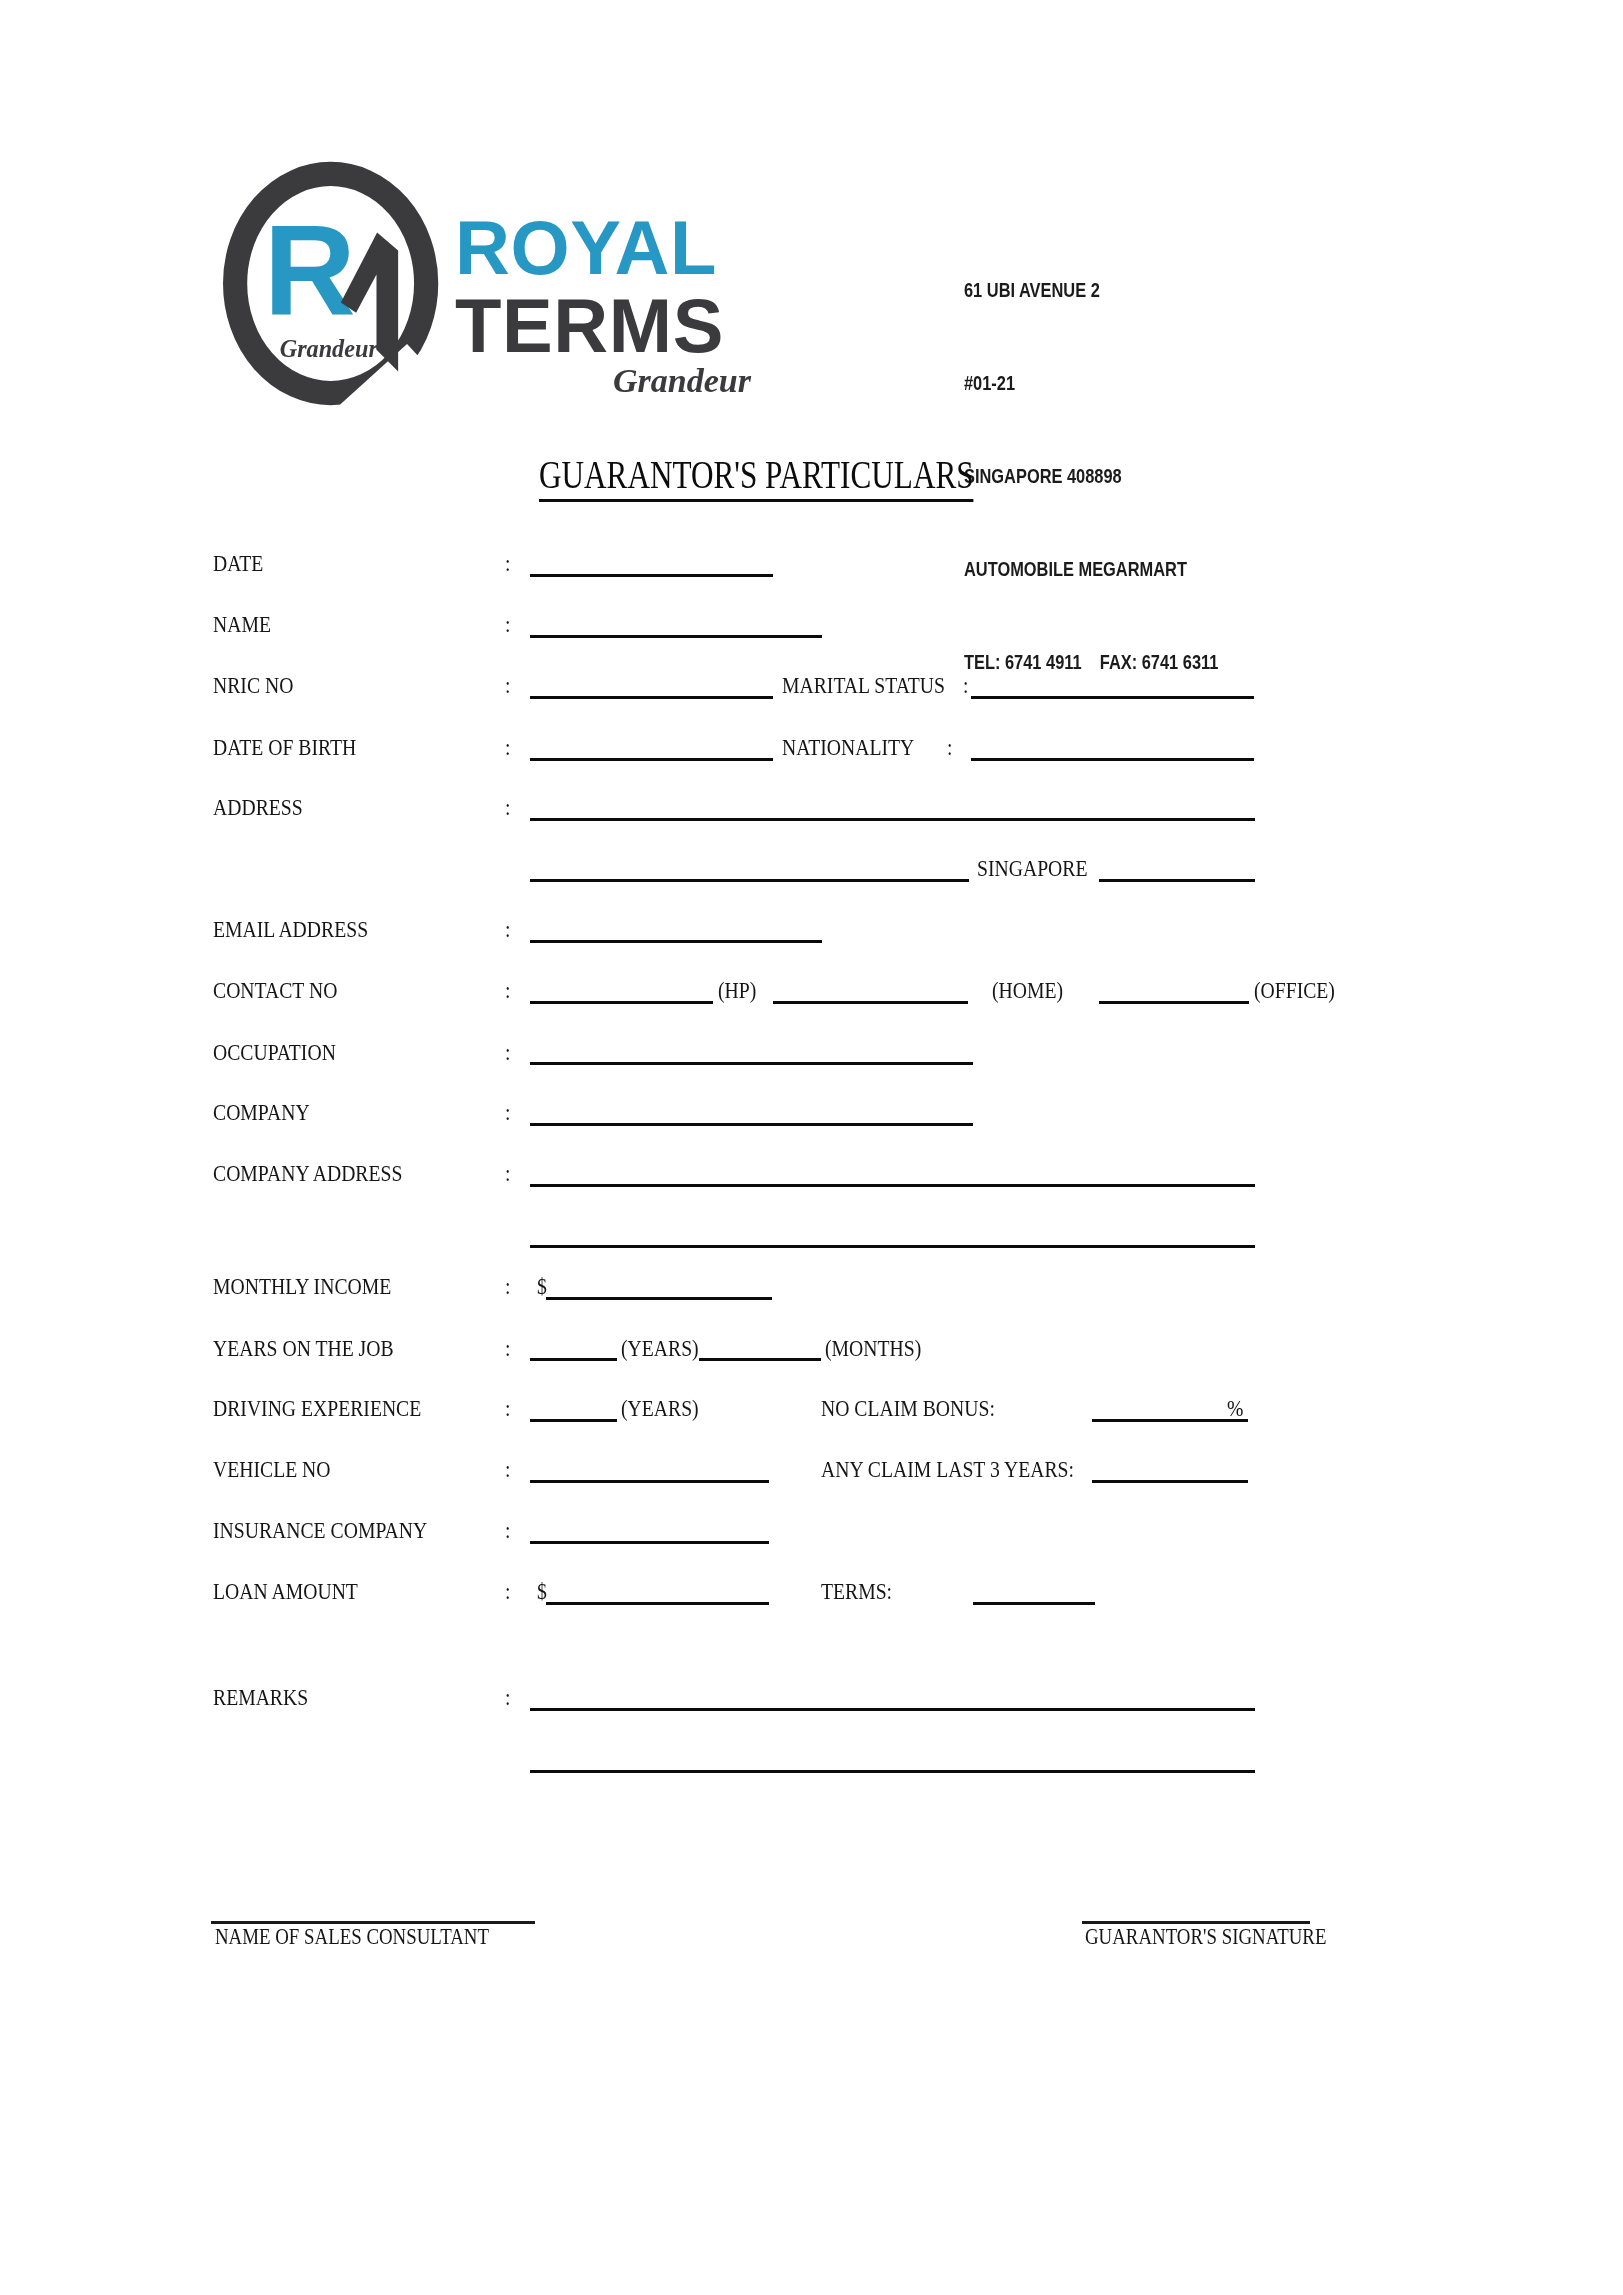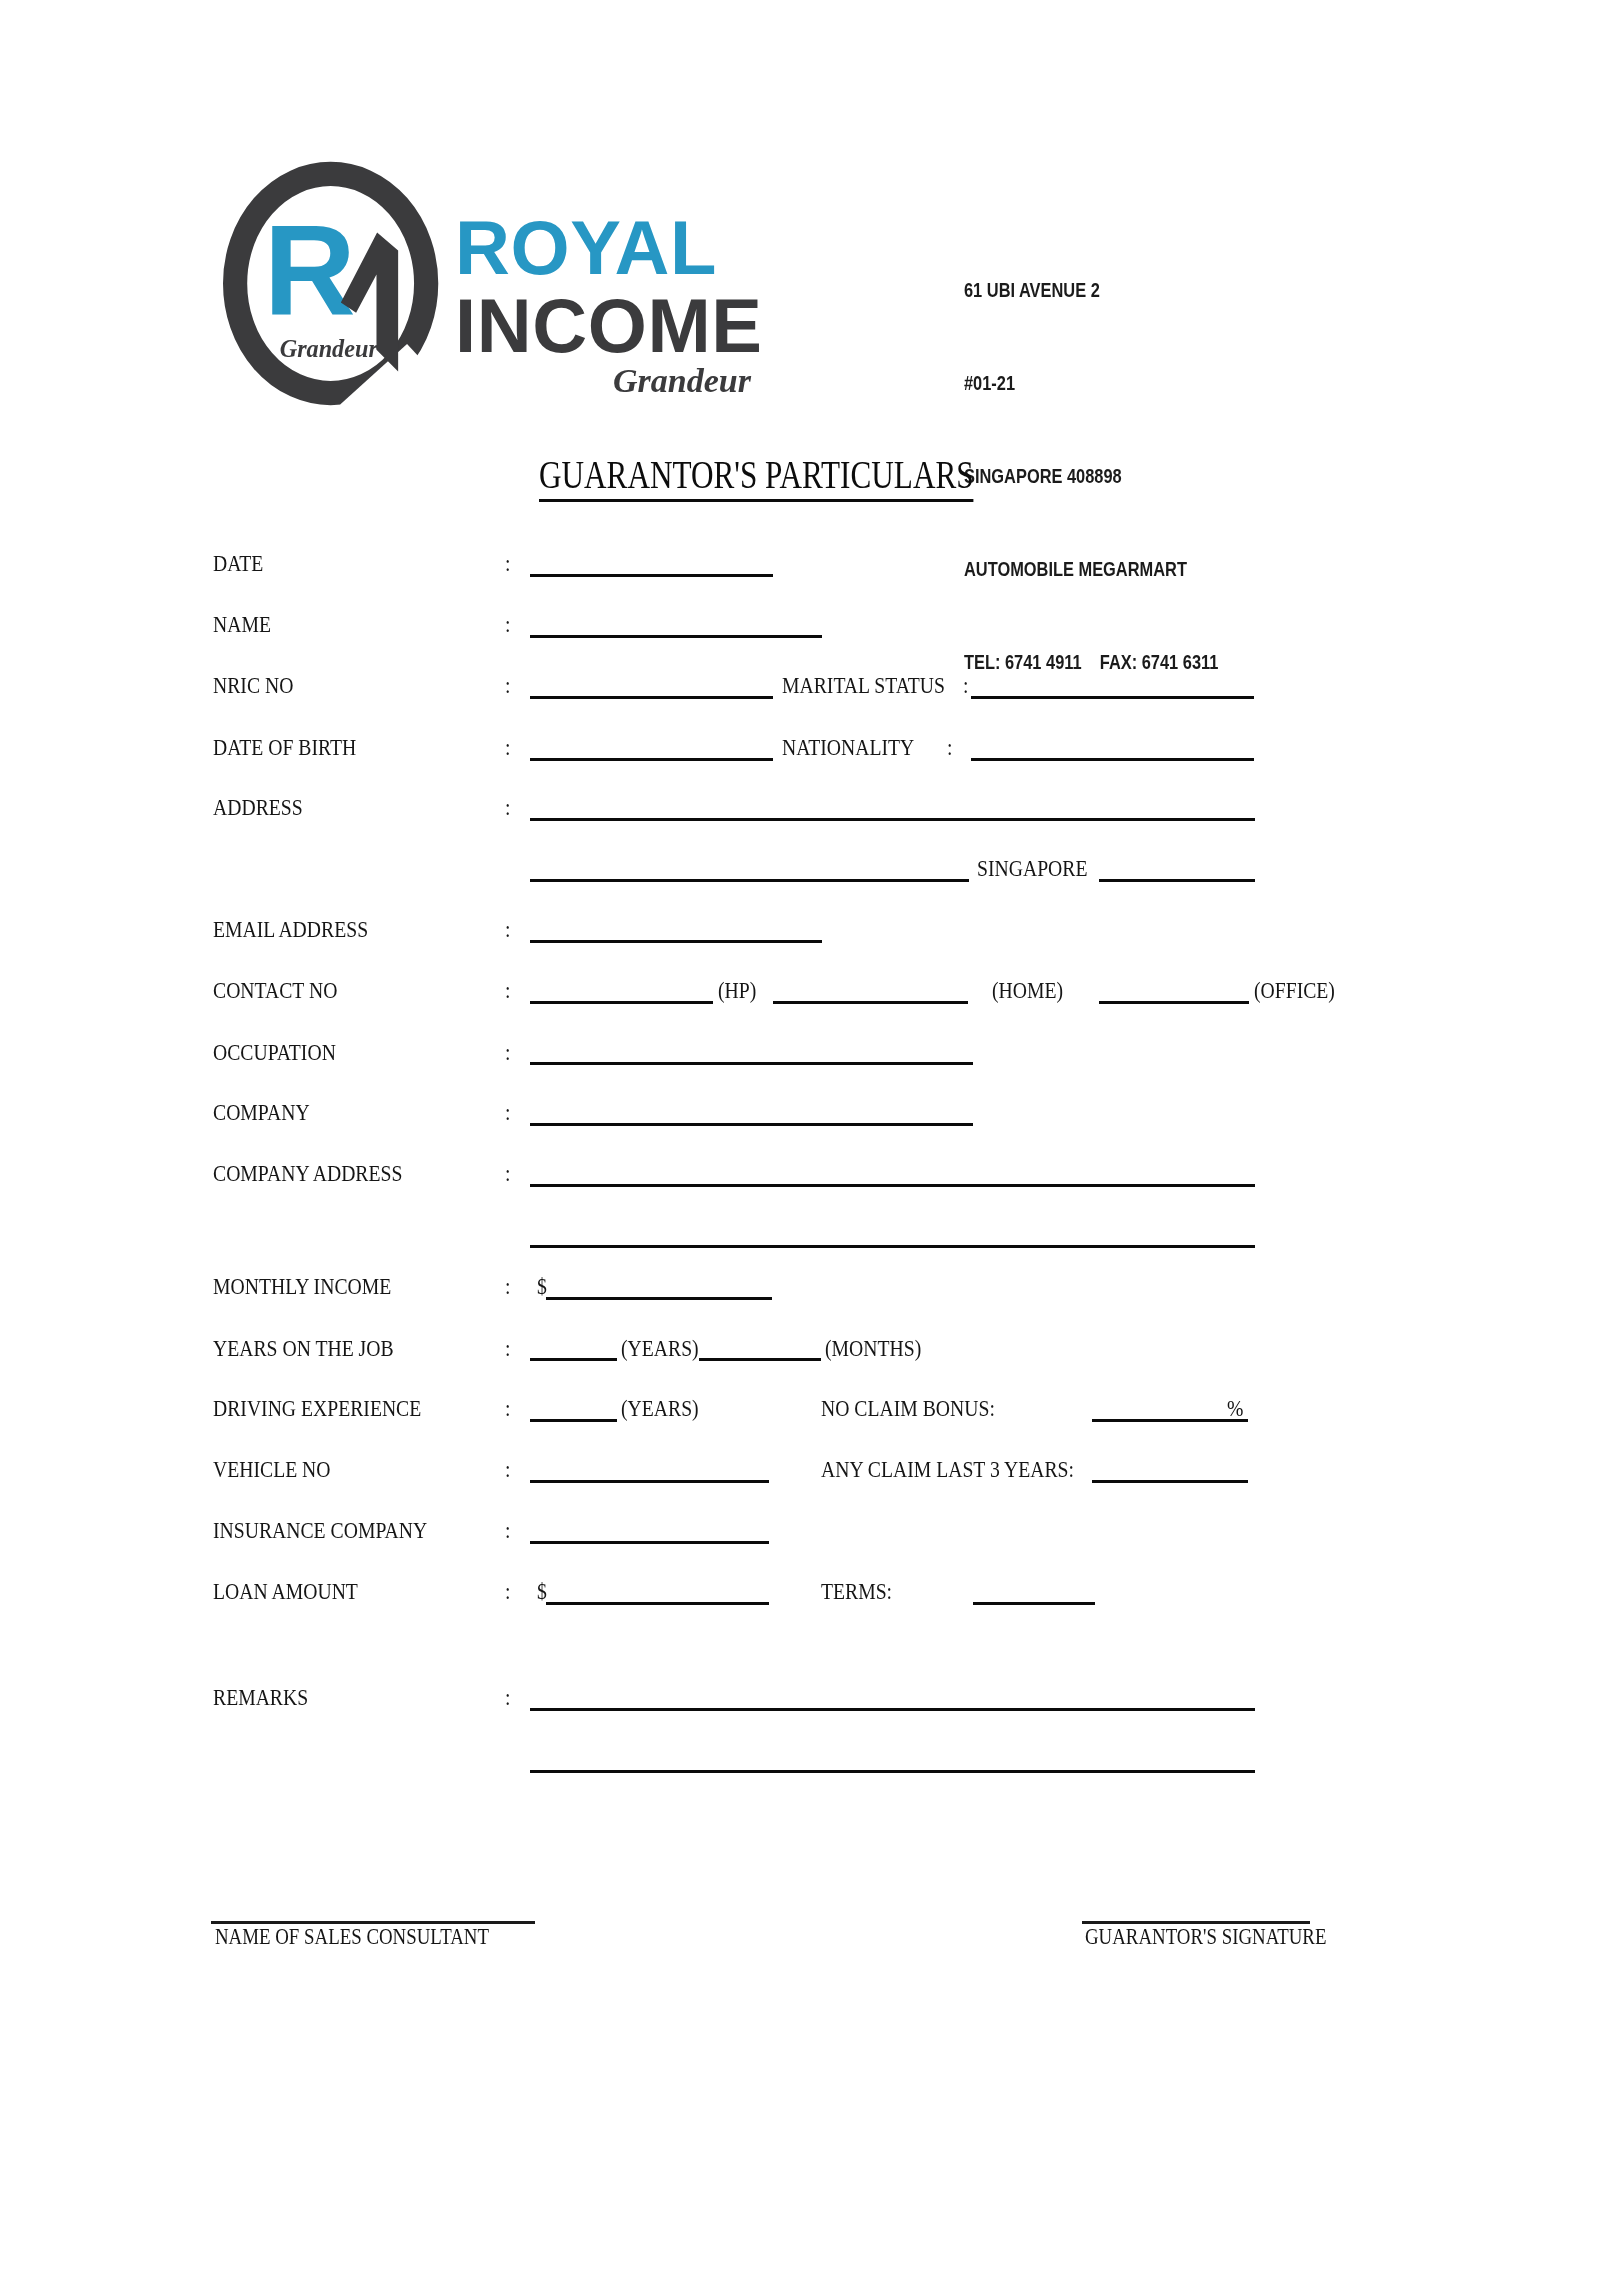--- a/index.html
+++ b/index.html
@@ -64,7 +64,7 @@
   </svg>
 
   <div class="wordmark royal" style="left:455px;top:210px">ROYAL</div>
-  <div class="wordmark motor" style="left:455px;top:288px">INCOME</div>
+  <div class="wordmark motor" style="left:455px;top:288px">TERMS</div>
   <div class="script" style="left:547px;top:362px;width:204px;font-size:34px;text-align:right">Grandeur</div>
 
   <div class="addr">

